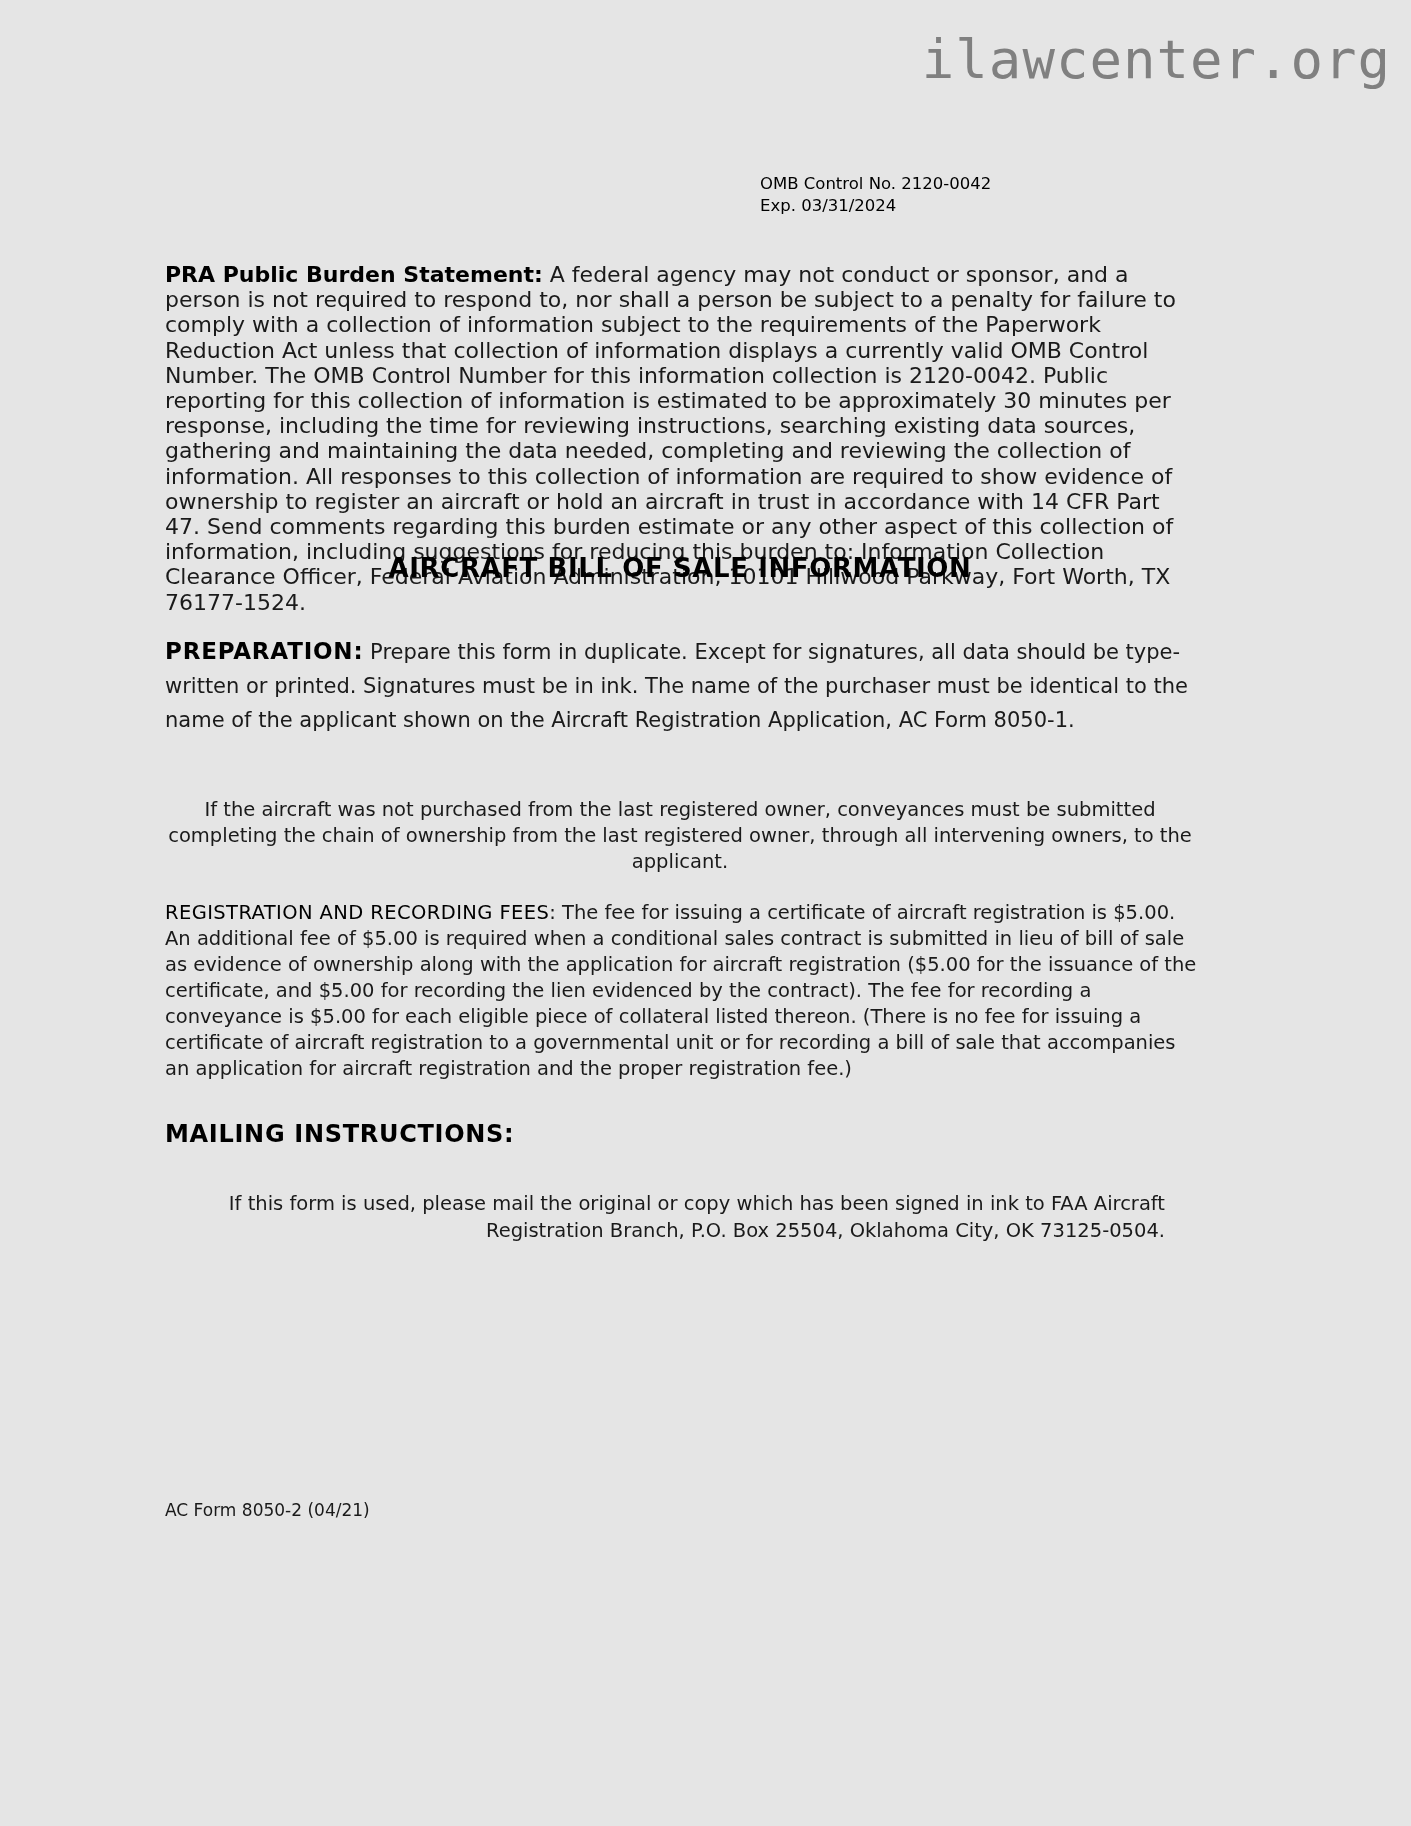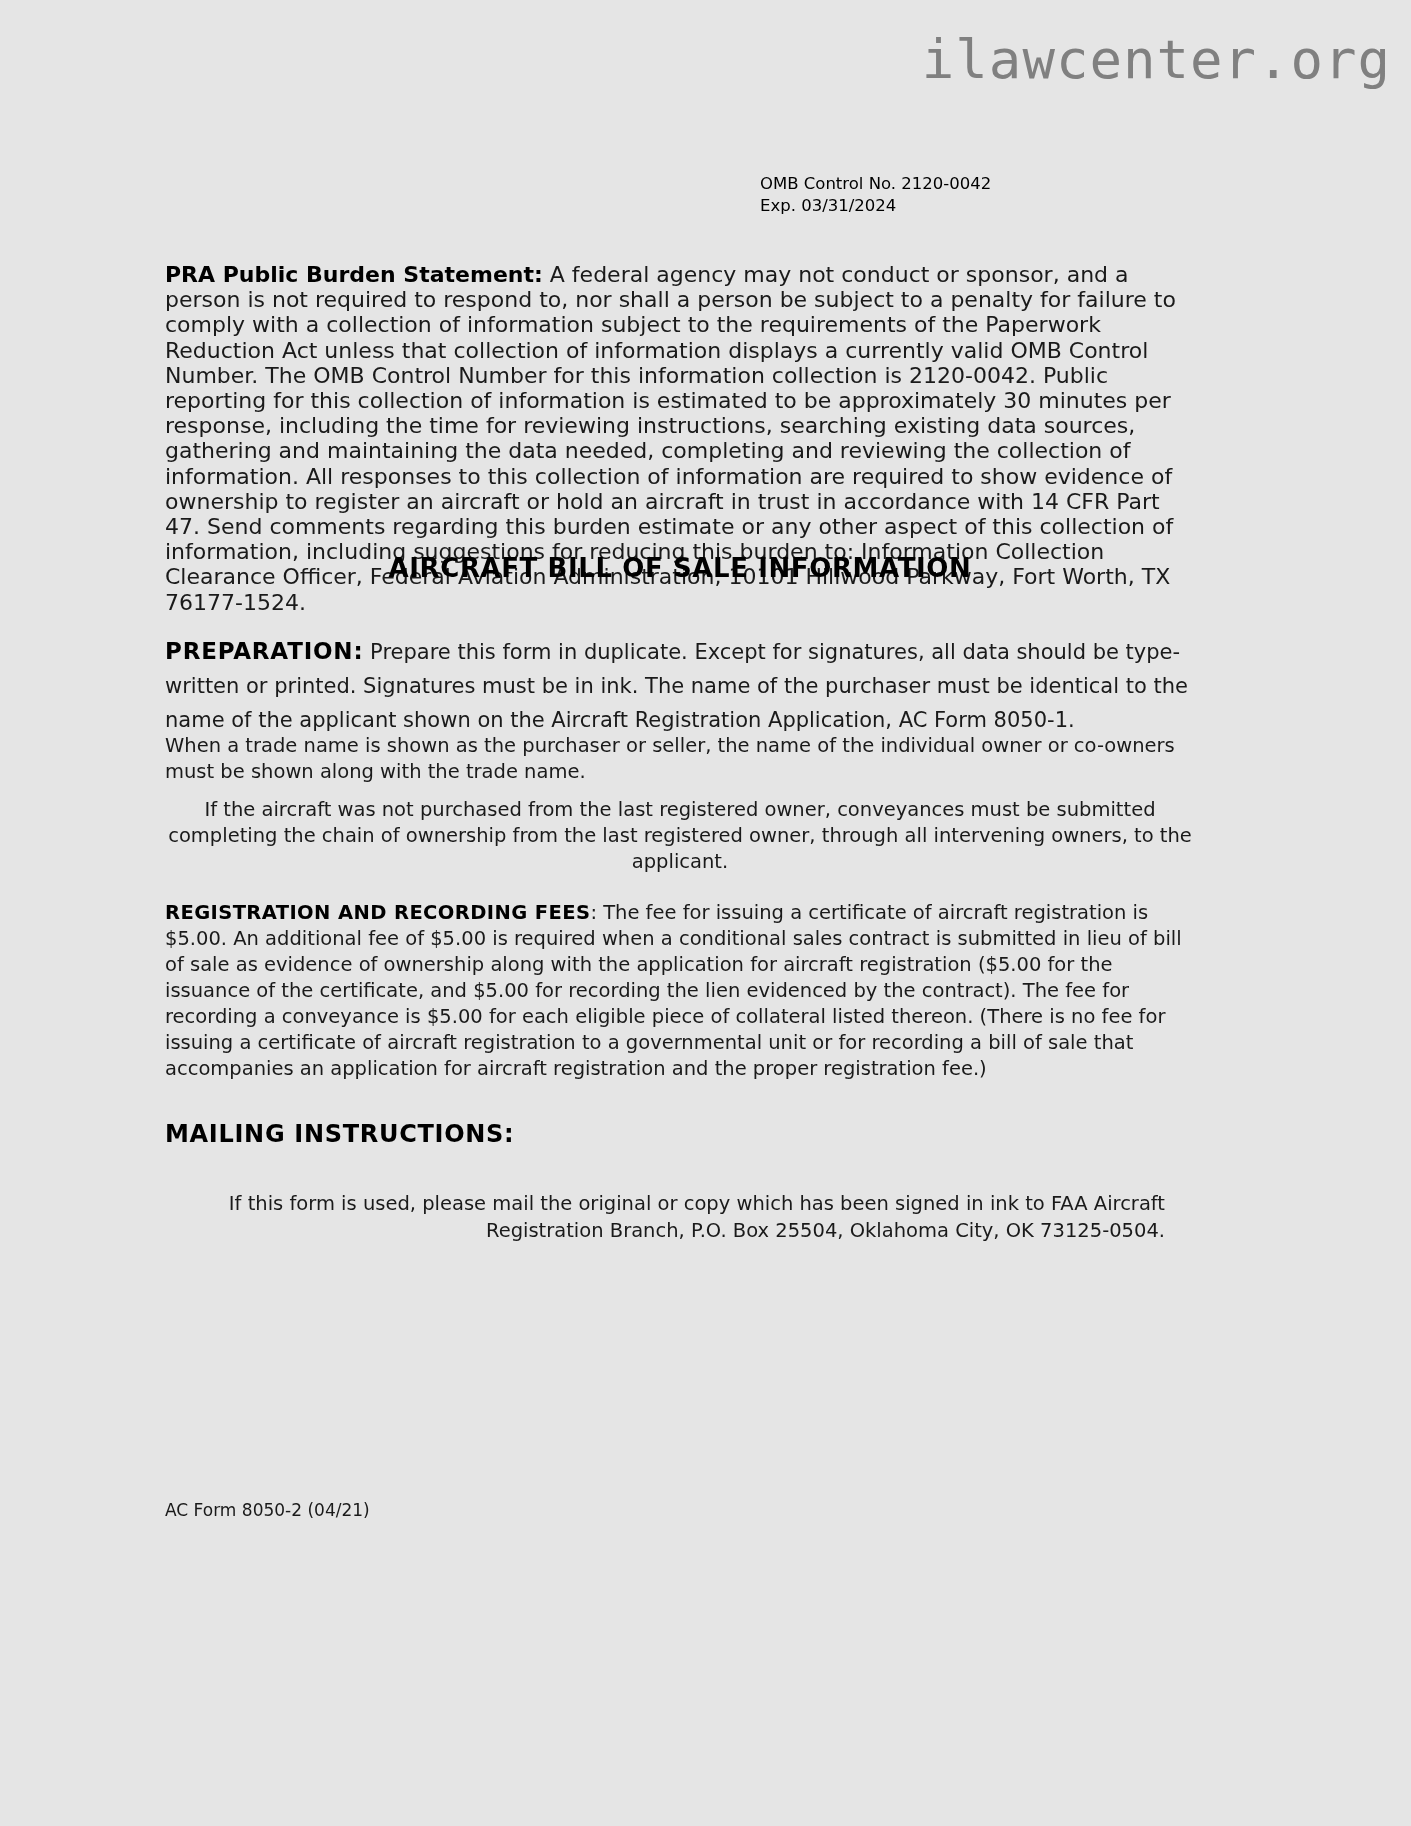--- a/index.html
+++ b/index.html
@@ -180,7 +180,6 @@
     <span class="lead">PREPARATION:</span><span>  Prepare this form in duplicate.  Except for signatures, all data should be type-written or printed.   Signatures  must  be  in  ink.   The  name  of  the  purchaser  must  be  identical  to  the name of the applicant shown on the Aircraft Registration Application, AC Form 8050-1.</span>
   </p>
 
-  <p class="prep-p2">When a trade name is shown as the purchaser or seller, the name of the individual owner or co-owners must be shown along with the trade name.</p>
 
   <p class="prep-p3">If the aircraft was not purchased from the last registered owner, conveyances must be submitted completing the chain of ownership from the last registered owner, through all intervening owners, to the applicant.</p>
 

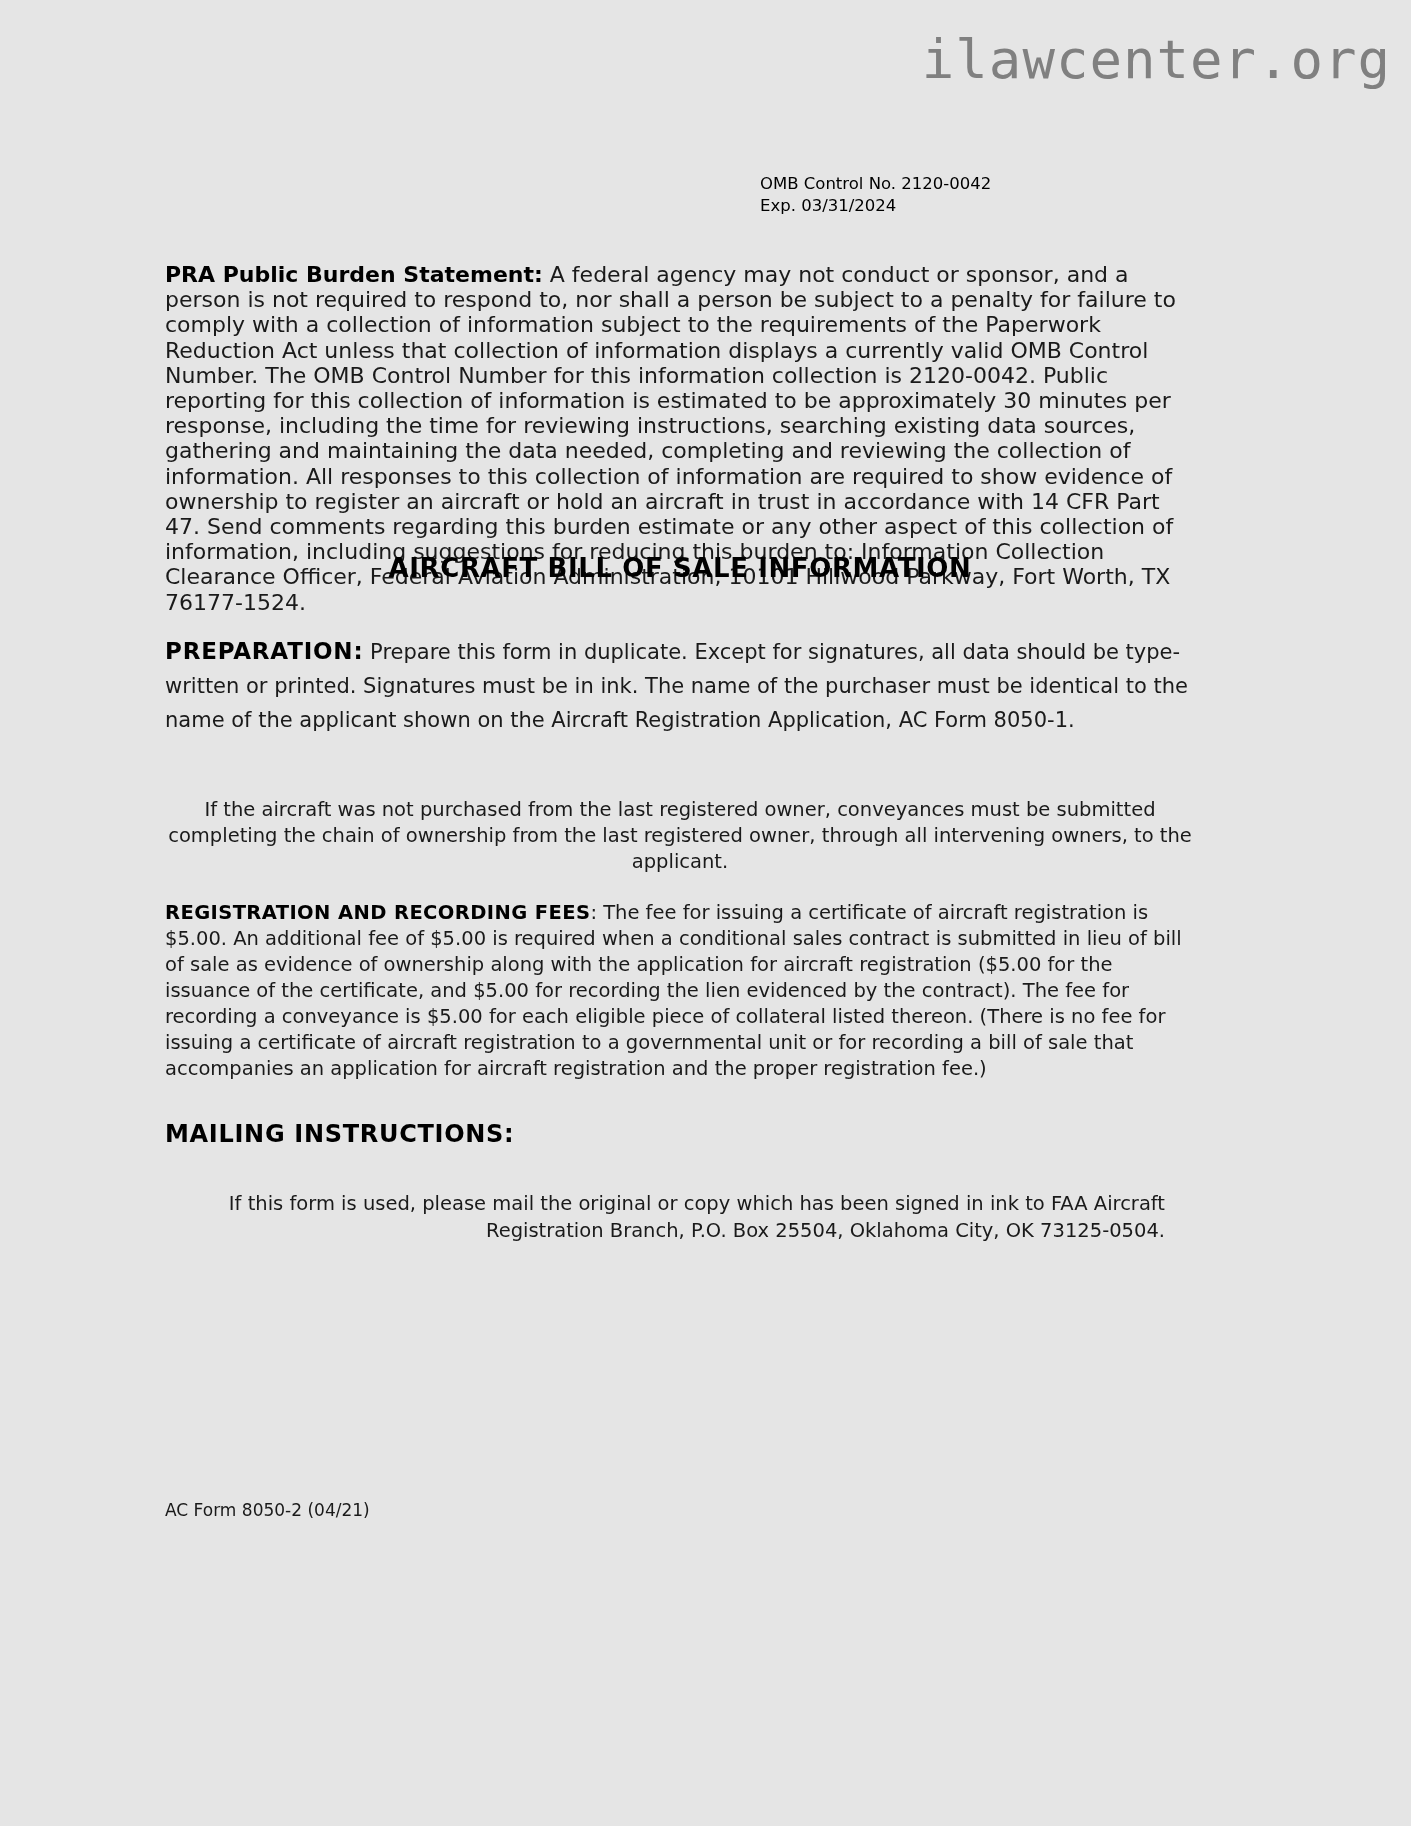--- a/index.html
+++ b/index.html
@@ -123,7 +123,7 @@
     color: #1a1a1a;
   }
   .fees b {
-    font-weight: bold;
+    font-weight: normal;
     letter-spacing: 0.4px;
     color: #000;
   }

